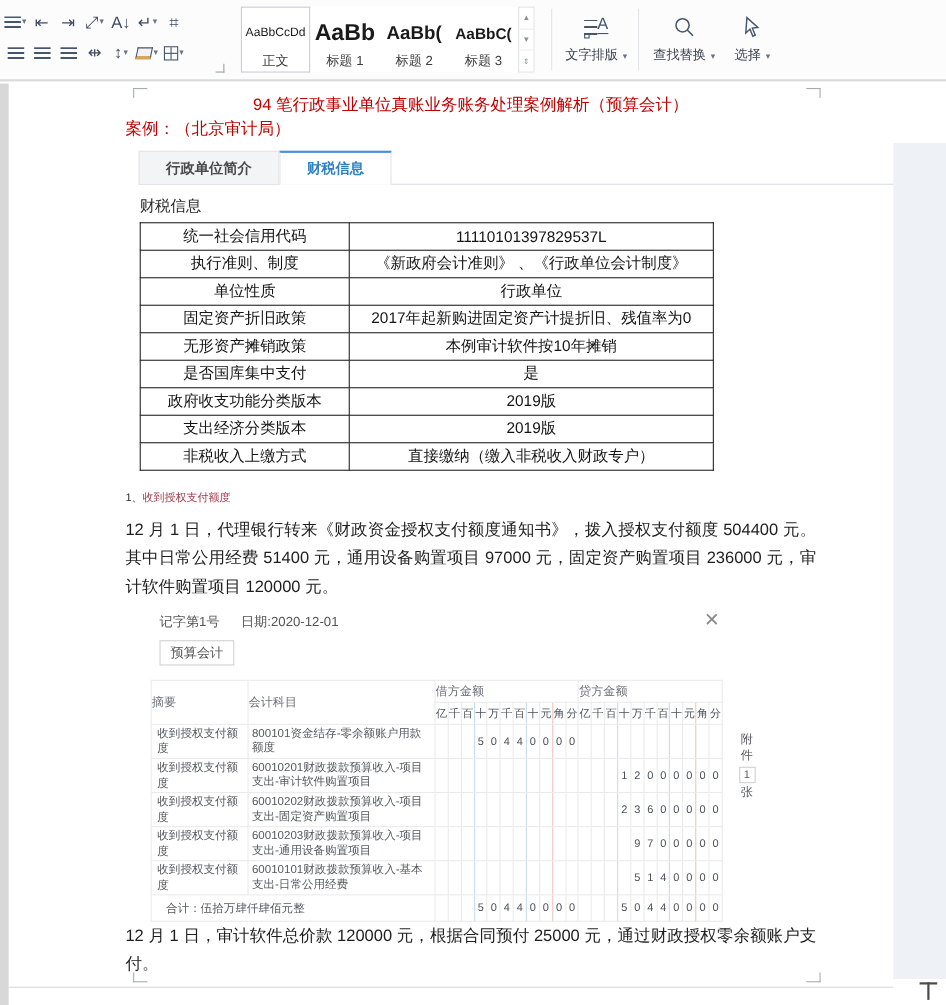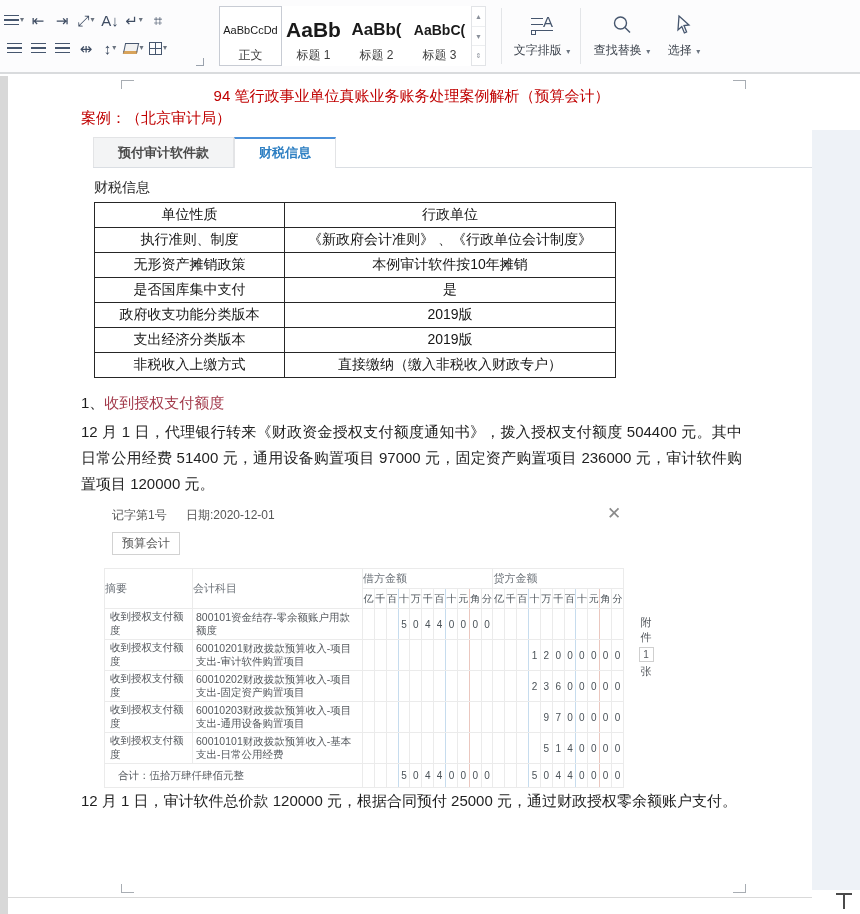--- a/index.html
+++ b/index.html
@@ -44,7 +44,7 @@
 
 .left-strip{position:absolute;left:0;top:76px;width:8px;height:838px;background:#d8d8d8}
 .right-strip{position:absolute;left:812px;top:130px;width:48px;height:760px;background:#eef2f7}
-.page{position:absolute;left:8px;top:76px;width:804px;height:838px;background:#fff;padding:5px 70px 0 73px}
+.page{position:absolute;left:8px;top:76px;width:804px;height:838px;background:#fff;padding:5px 70px 0 106px}
 .page-bottom-line{position:absolute;left:8px;top:897px;width:804px;height:1px;background:#d9d9d9}
 .mark{position:absolute;width:13px;height:9px}
 .mark.tl{left:121px;top:80px;border-left:1px solid #a8adb3;border-top:1px solid #a8adb3}

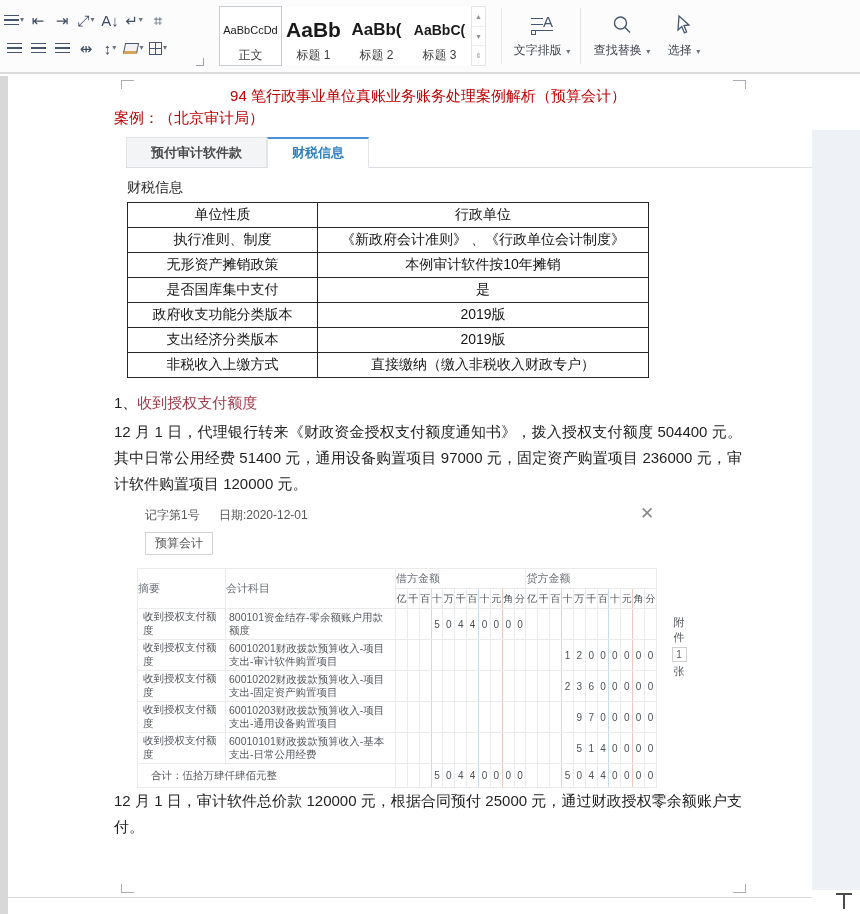--- a/index.html
+++ b/index.html
@@ -197,7 +197,7 @@
   <div class="doc-subtitle">案例：（北京审计局）</div>
 
   <div class="tabs">
-      <div class="tab">预付审计软件款</div>
+      <div class="tab">行政单位简介</div>
       <div class="tab active">财税信息</div>
     </div>
 

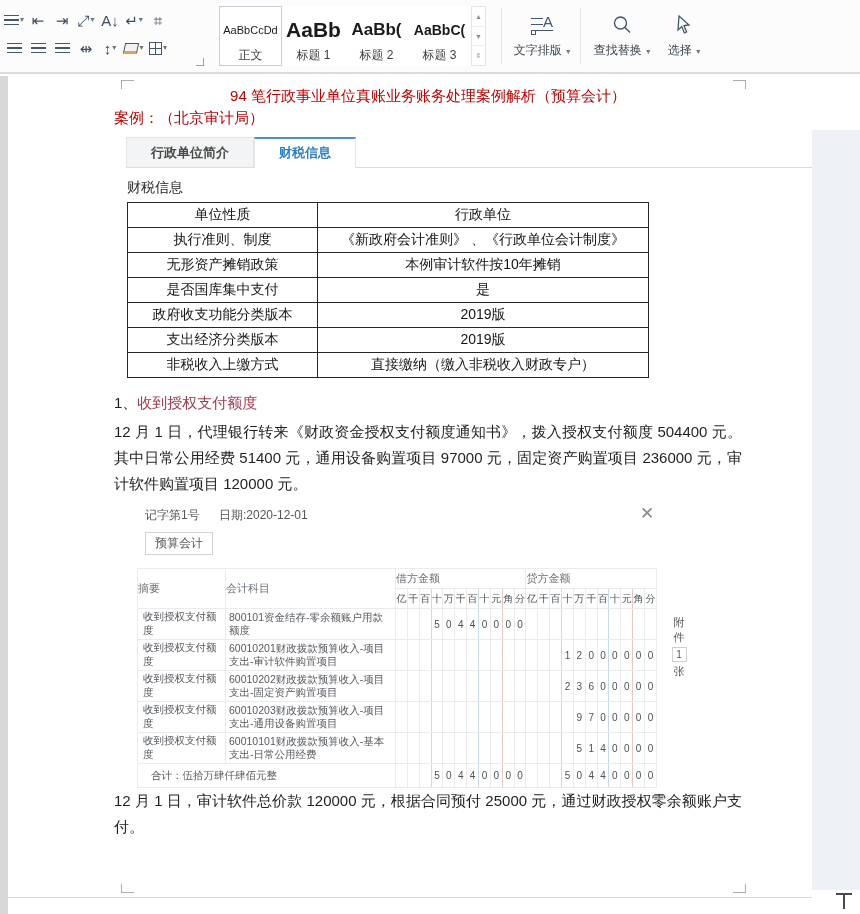--- a/index.html
+++ b/index.html
@@ -206,6 +206,10 @@
   <table class="info">
       <tbody>
         <tr>
+          <td class="k">统一社会信用代码</td>
+          <td class="v">11110101397829537L</td>
+        </tr>
+        <tr>
           <td class="k">单位性质</td>
           <td class="v">行政单位</td>
         </tr>

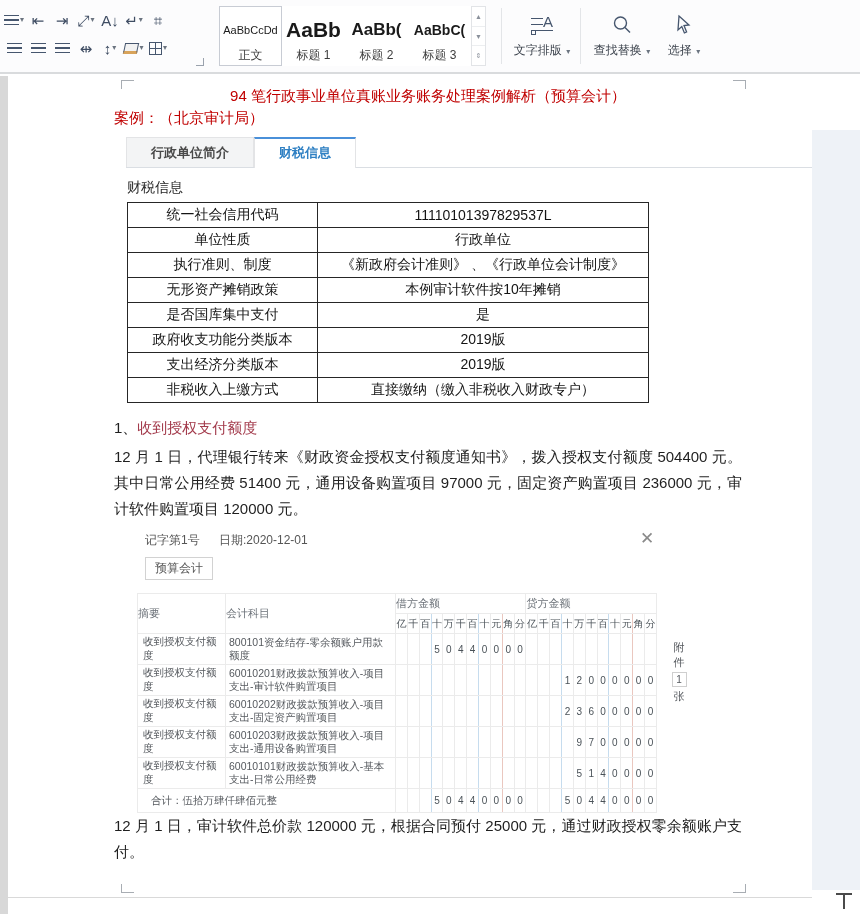--- a/index.html
+++ b/index.html
@@ -210,12 +210,12 @@
           <td class="v">11110101397829537L</td>
         </tr>
         <tr>
+          <td class="k">执行准则、制度</td>
+          <td class="v">《新政府会计准则》 、《行政单位会计制度》</td>
+        </tr>
+        <tr>
           <td class="k">单位性质</td>
           <td class="v">行政单位</td>
-        </tr>
-        <tr>
-          <td class="k">执行准则、制度</td>
-          <td class="v">《新政府会计准则》 、《行政单位会计制度》</td>
         </tr>
         <tr>
           <td class="k">无形资产摊销政策</td>

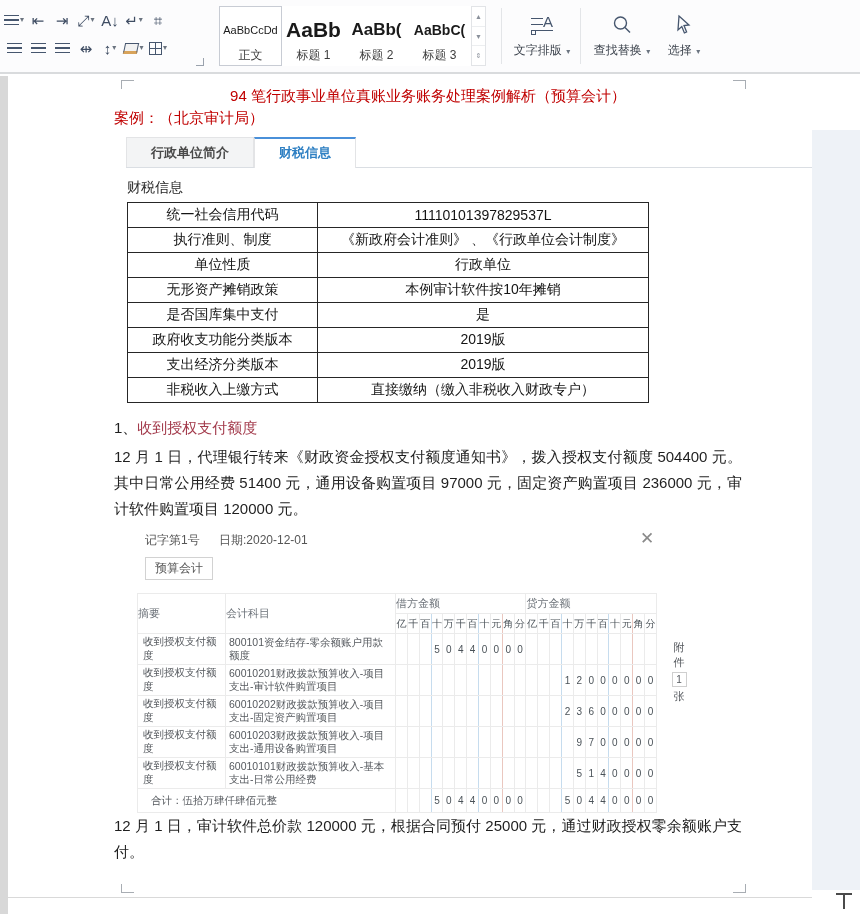--- a/index.html
+++ b/index.html
@@ -218,6 +218,10 @@
           <td class="v">行政单位</td>
         </tr>
         <tr>
+          <td class="k">固定资产折旧政策</td>
+          <td class="v">2017年起新购进固定资产计提折旧、残值率为0</td>
+        </tr>
+        <tr>
           <td class="k">无形资产摊销政策</td>
           <td class="v">本例审计软件按10年摊销</td>
         </tr>

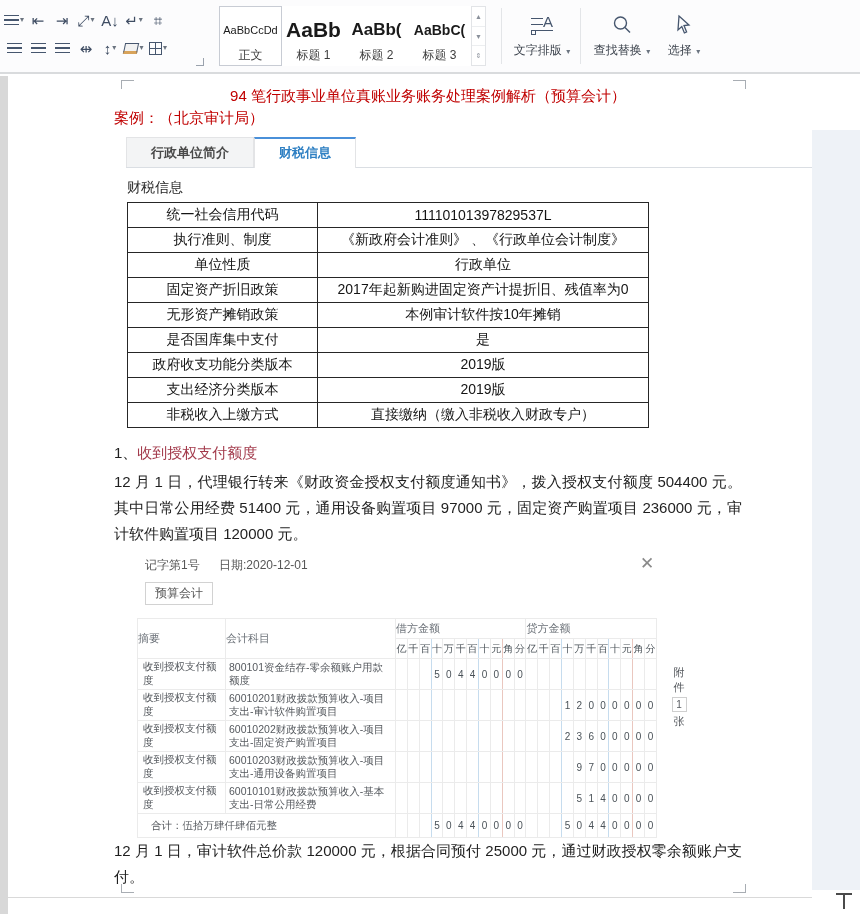--- a/index.html
+++ b/index.html
@@ -65,7 +65,7 @@
 table.info{border-collapse:collapse;table-layout:fixed;width:522px;margin-left:13px}
 table.info td{border:1px solid #262626;height:25px;font-size:14px;color:#141414;text-align:center;padding:0 3px;white-space:nowrap;overflow:hidden}
 table.info td.k{width:190px}
-.sec{margin:15px 0 6px;font-size:15px;line-height:20px}
+.sec{margin:15px 0 6px;font-size:10px;line-height:20px}
 .sec .num{color:#1f1f1f}
 .sec .t{color:#a33b4c}
 p.body{font-size:15px;line-height:26px;text-align:justify;color:#1f1f1f}

